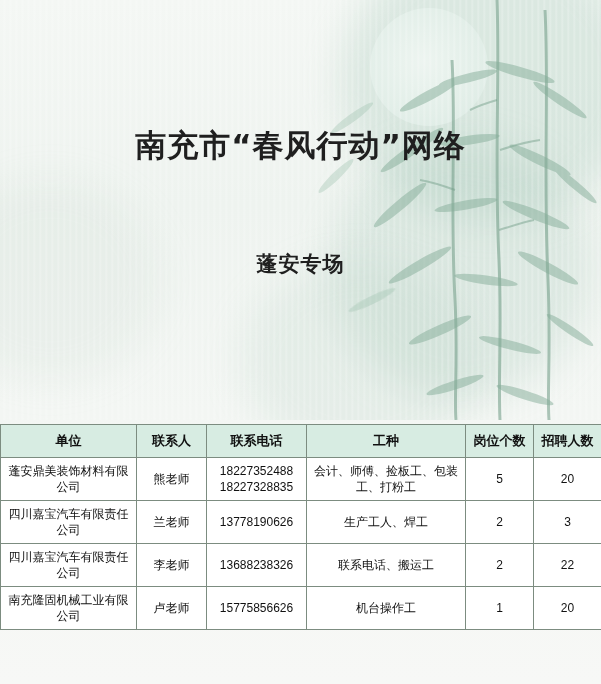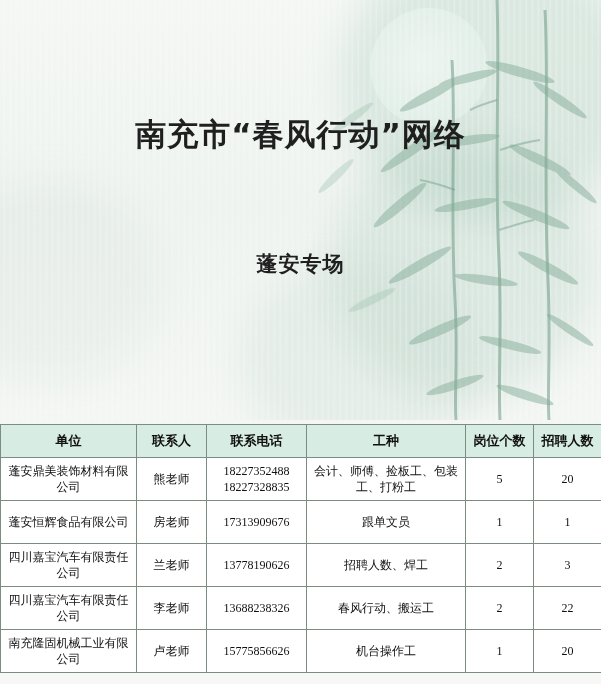--- a/index.html
+++ b/index.html
@@ -68,7 +68,7 @@
   .title-block {
     position: absolute;
     left: 0;
-    top: 114px;
+    top: 125px;
     width: 601px;
     text-align: center;
     z-index: 4;

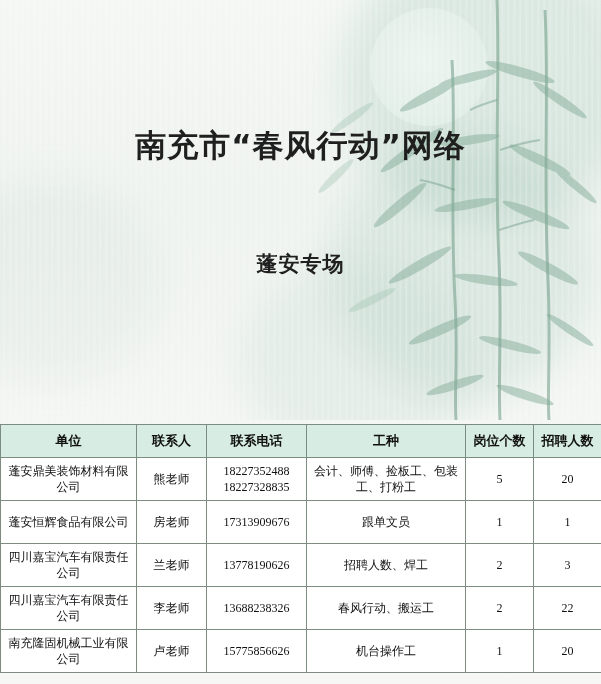--- a/index.html
+++ b/index.html
@@ -114,7 +114,7 @@
     border: 1px solid #7c8c80;
     text-align: center;
     vertical-align: middle;
-    font-family: Liberation Serif, serif;
+    font-family: Liberation Sans, sans-serif;
     color: #111111;
   }
   table.jobs thead th {

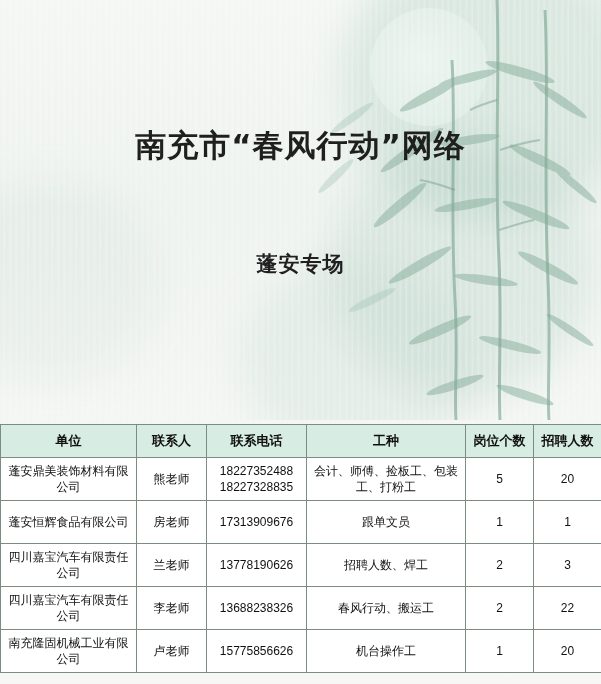--- a/index.html
+++ b/index.html
@@ -239,14 +239,6 @@
           <td>20</td>
         </tr>
         <tr>
-          <td class="unit">蓬安恒辉食品有限公司</td>
-          <td>房老师</td>
-          <td>17313909676</td>
-          <td>跟单文员</td>
-          <td>1</td>
-          <td>1</td>
-        </tr>
-        <tr>
           <td class="unit">四川嘉宝汽车有限责任公司</td>
           <td>兰老师</td>
           <td>13778190626</td>

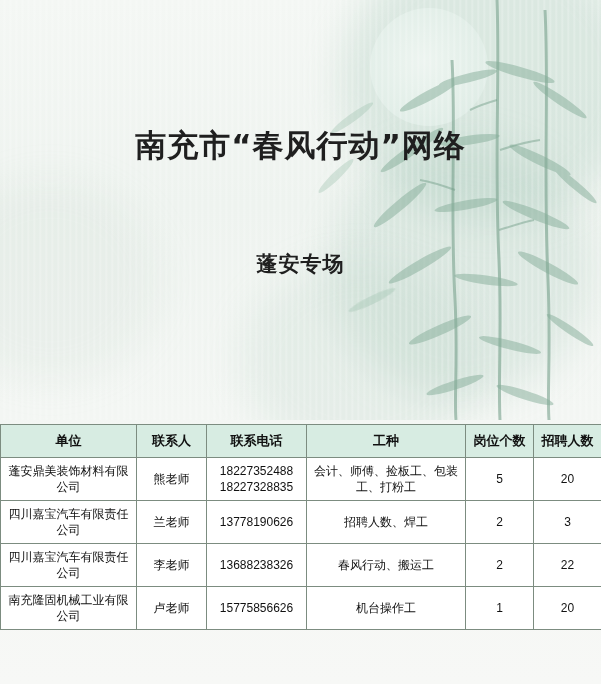--- a/index.html
+++ b/index.html
@@ -242,7 +242,7 @@
           <td class="unit">四川嘉宝汽车有限责任公司</td>
           <td>兰老师</td>
           <td>13778190626</td>
-          <td>招聘人数、焊工</td>
+          <td>生产工人、焊工</td>
           <td>2</td>
           <td>3</td>
         </tr>

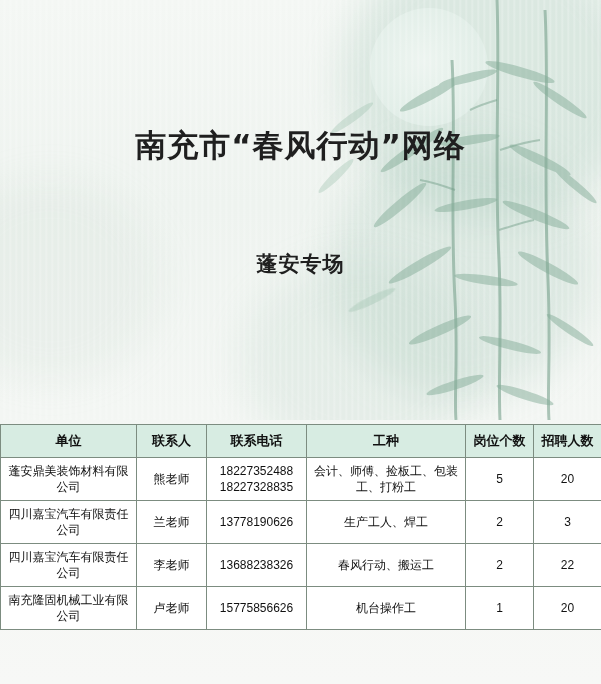--- a/index.html
+++ b/index.html
@@ -250,7 +250,7 @@
           <td class="unit">四川嘉宝汽车有限责任公司</td>
           <td>李老师</td>
           <td>13688238326</td>
-          <td>春风行动、搬运工</td>
+          <td>联系电话、搬运工</td>
           <td>2</td>
           <td>22</td>
         </tr>

